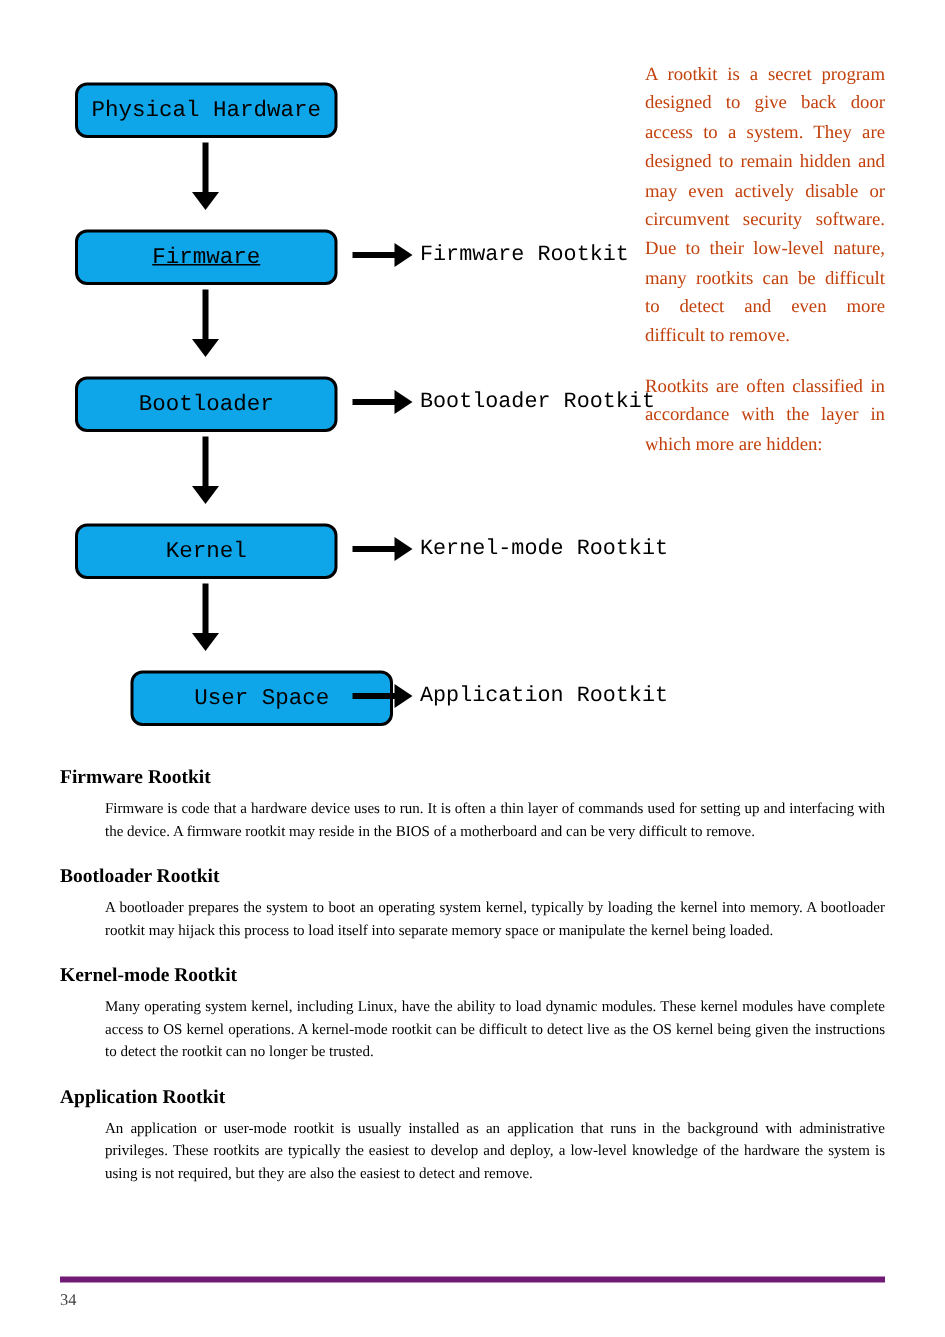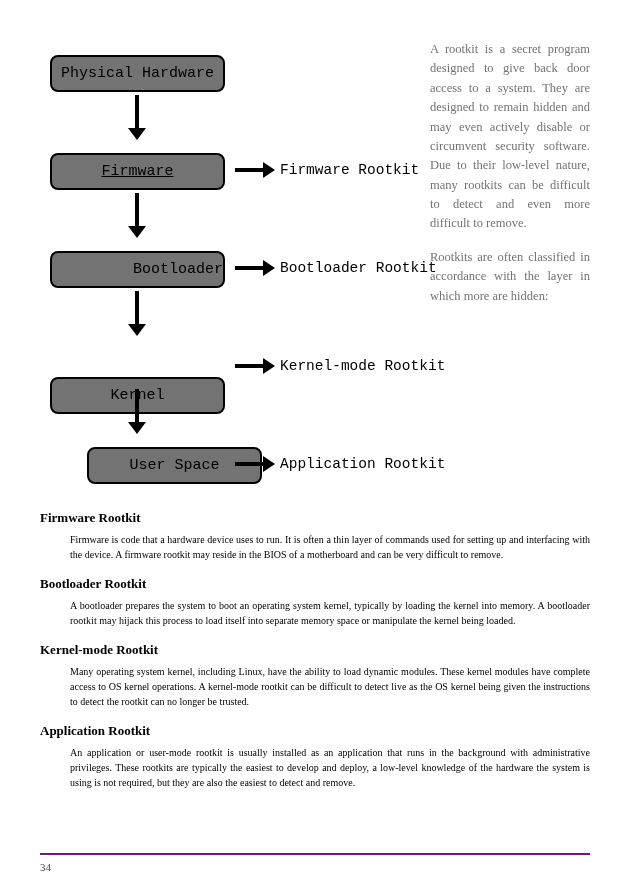--- a/index.html
+++ b/index.html
@@ -26,7 +26,7 @@
       font-size: 12.5px;
       line-height: 1.55;
       text-align: justify;
-      color: #737373;
+      color: #c2410c;
     }
     .side-text p { margin-bottom: 14px; }
     .stack-box {

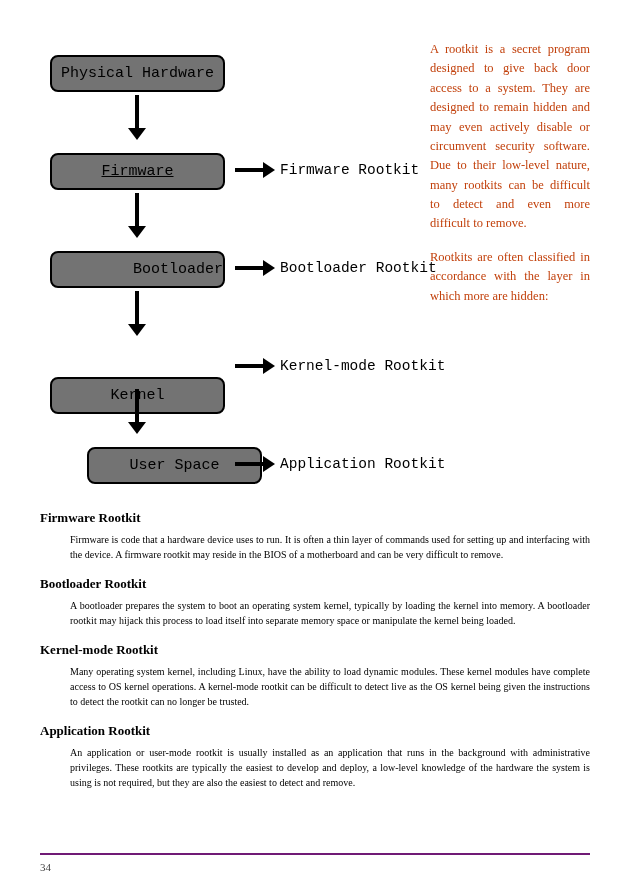--- a/index.html
+++ b/index.html
@@ -33,7 +33,7 @@
       position: absolute;
       border: 2.5px solid #000;
       border-radius: 8px;
-      background: #737373;
+      background: #0ea5e9;
       font-family: 'Courier New', monospace;
       font-size: 15px;
       text-align: center;

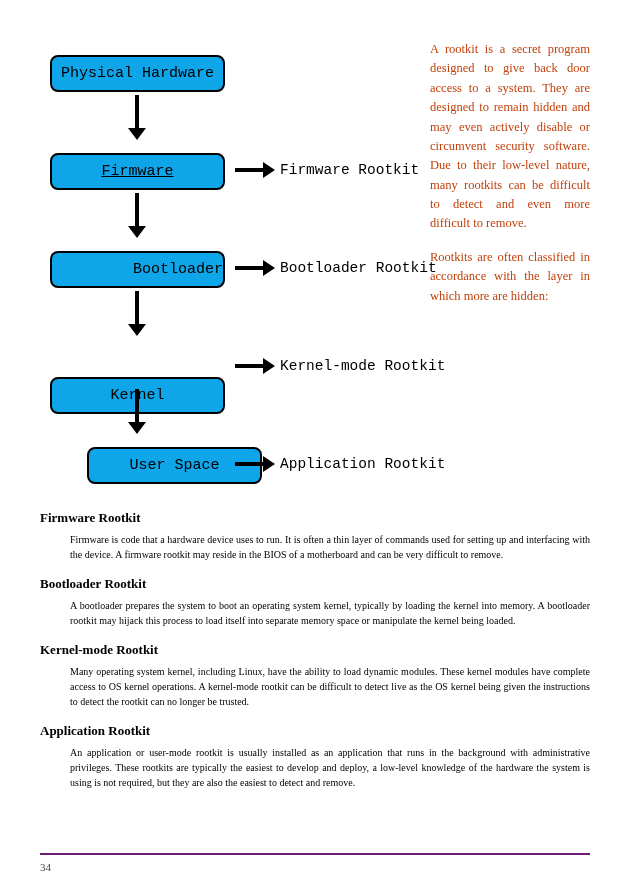--- a/index.html
+++ b/index.html
@@ -111,7 +111,7 @@
   <div class="diagram-area" id="diagram-area">
       <div class="stack-box" style="top: 15px;">Physical Hardware</div>
       <div class="stack-box" style="top: 113px; text-decoration: underline;">Firmware</div>
-      <div class="stack-box" style="top: 211px; text-align: right;">Bootloader</div>
+      <div class="stack-box" style="top: 211px;">Bootloader</div>
       <div class="stack-box" style="top: 309px; margin-top: 28px;">Kernel</div>
       <div class="stack-box" style="top: 407px; margin-left: 37px;">User Space</div>
       <div class="arrow-down" style="top: 55px;"></div>

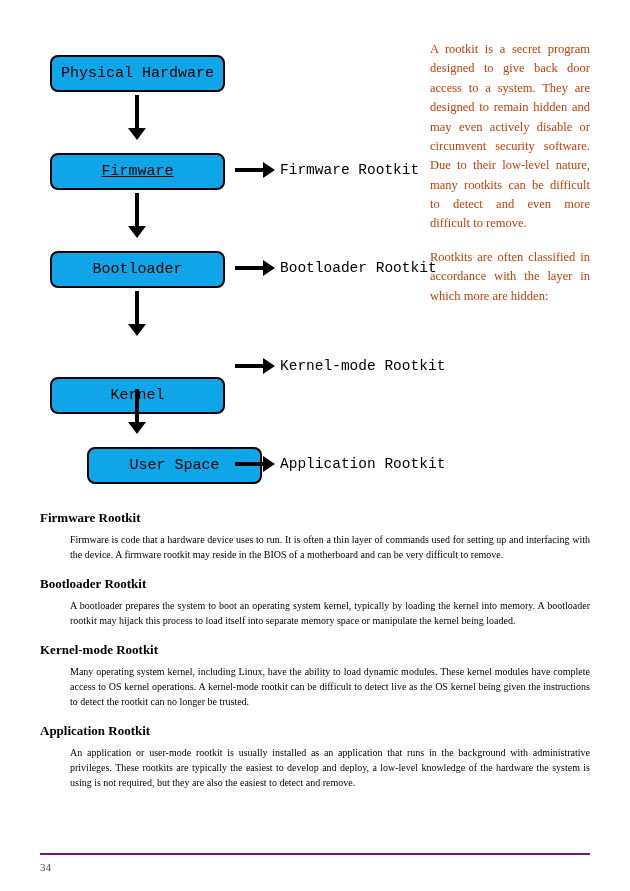--- a/index.html
+++ b/index.html
@@ -112,7 +112,7 @@
       <div class="stack-box" style="top: 15px;">Physical Hardware</div>
       <div class="stack-box" style="top: 113px; text-decoration: underline;">Firmware</div>
       <div class="stack-box" style="top: 211px;">Bootloader</div>
-      <div class="stack-box" style="top: 309px; margin-top: 28px;">Kernel</div>
+      <div class="stack-box" style="top: 309px;">Kernel</div>
       <div class="stack-box" style="top: 407px; margin-left: 37px;">User Space</div>
       <div class="arrow-down" style="top: 55px;"></div>
       <div class="arrow-down" style="top: 153px;"></div>

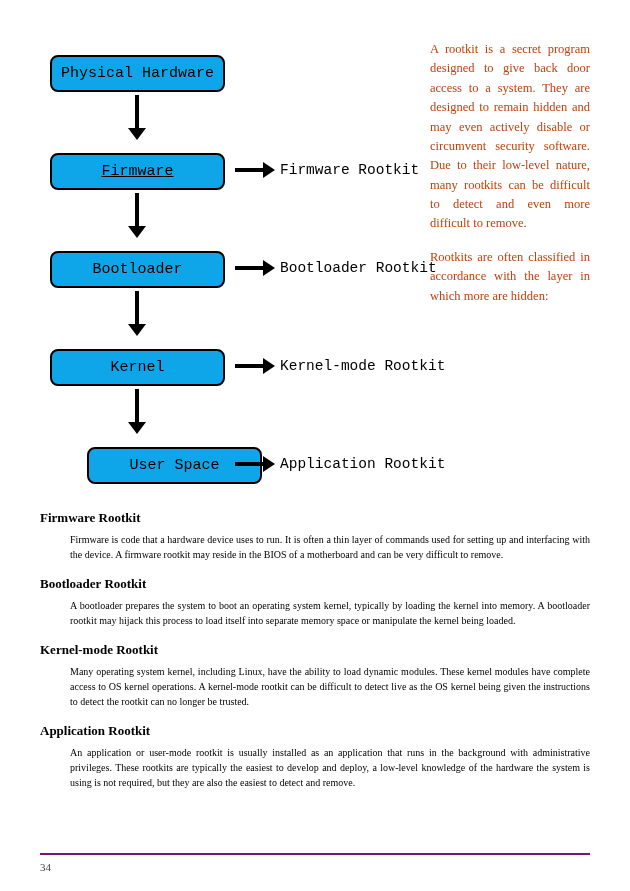--- a/index.html
+++ b/index.html
@@ -98,7 +98,7 @@
       bottom: 18px;
       left: 40px;
       right: 40px;
-      border-top: 2px solid #701a75;
+      border-top: 4px solid #701a75;
       padding-top: 6px;
       font-size: 11px;
       color: #444;

